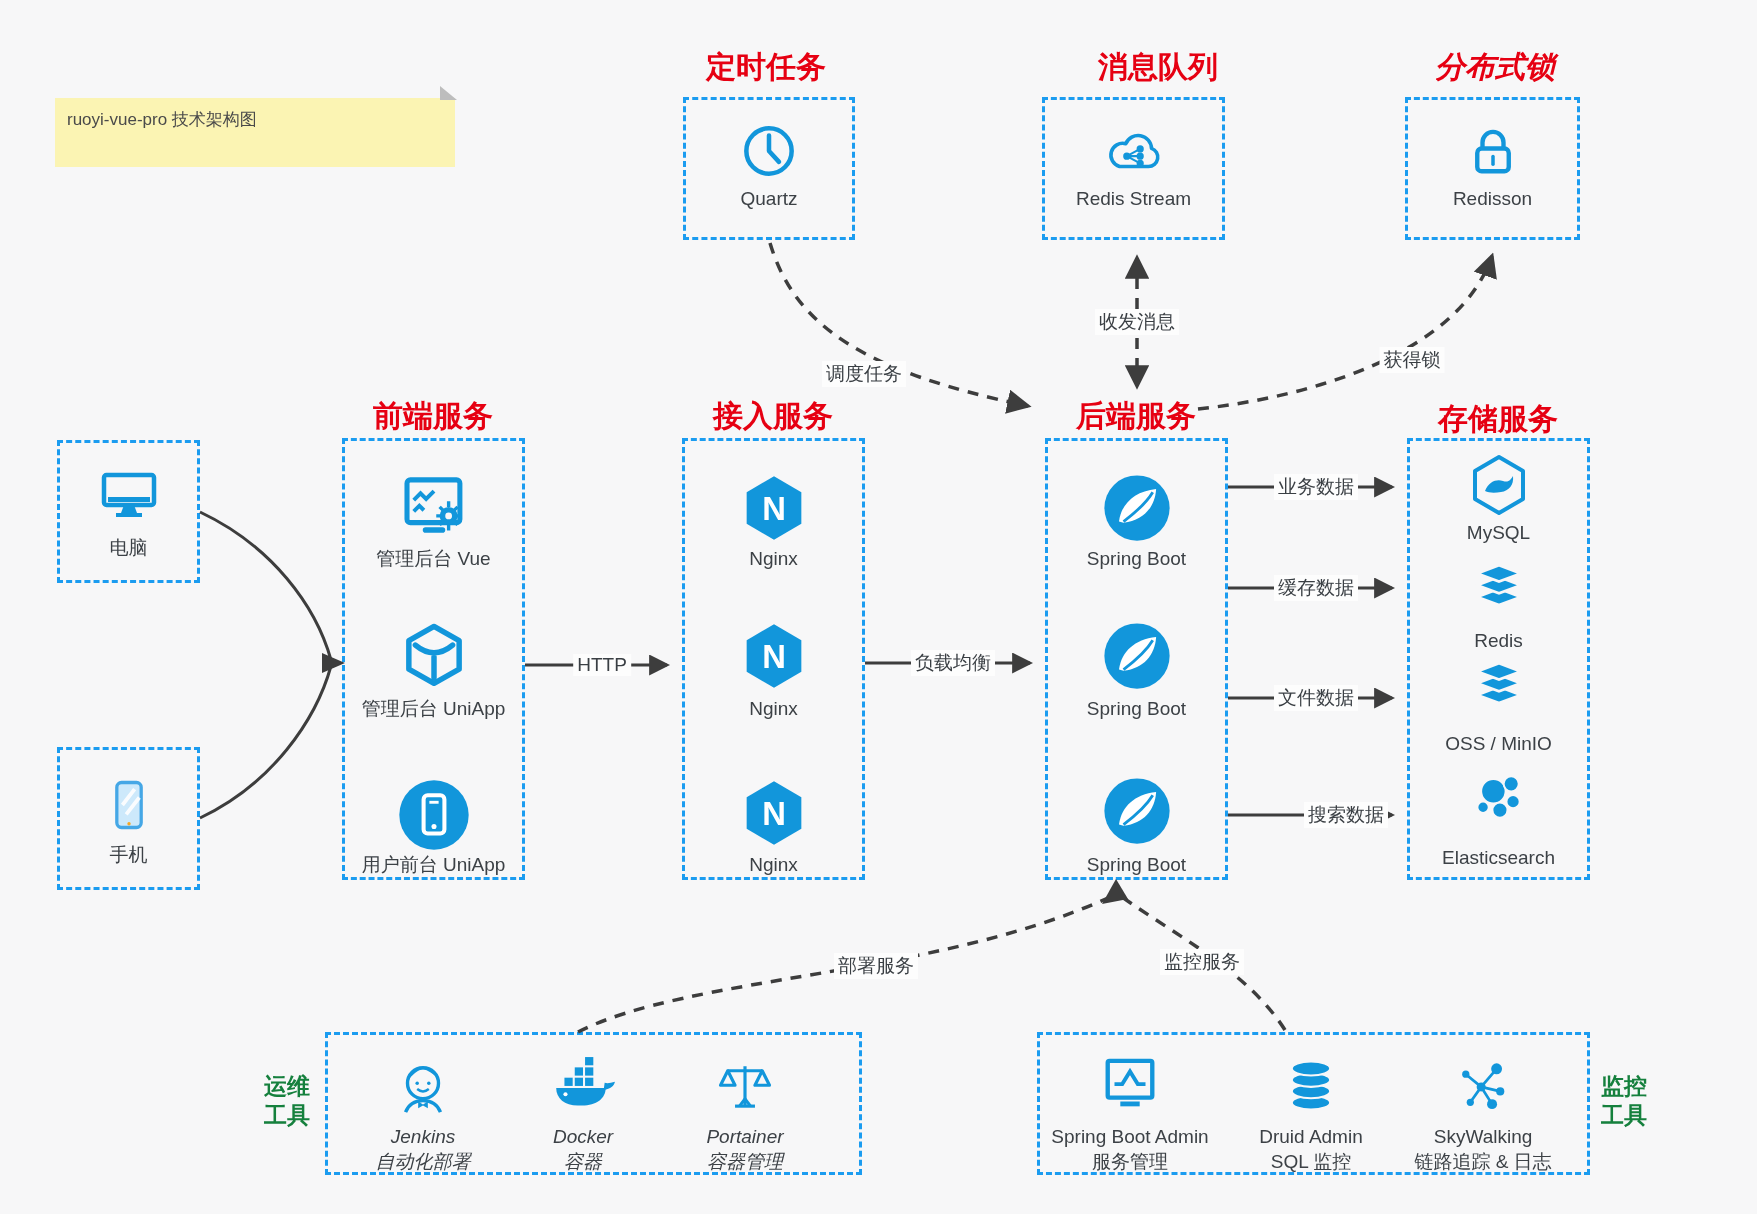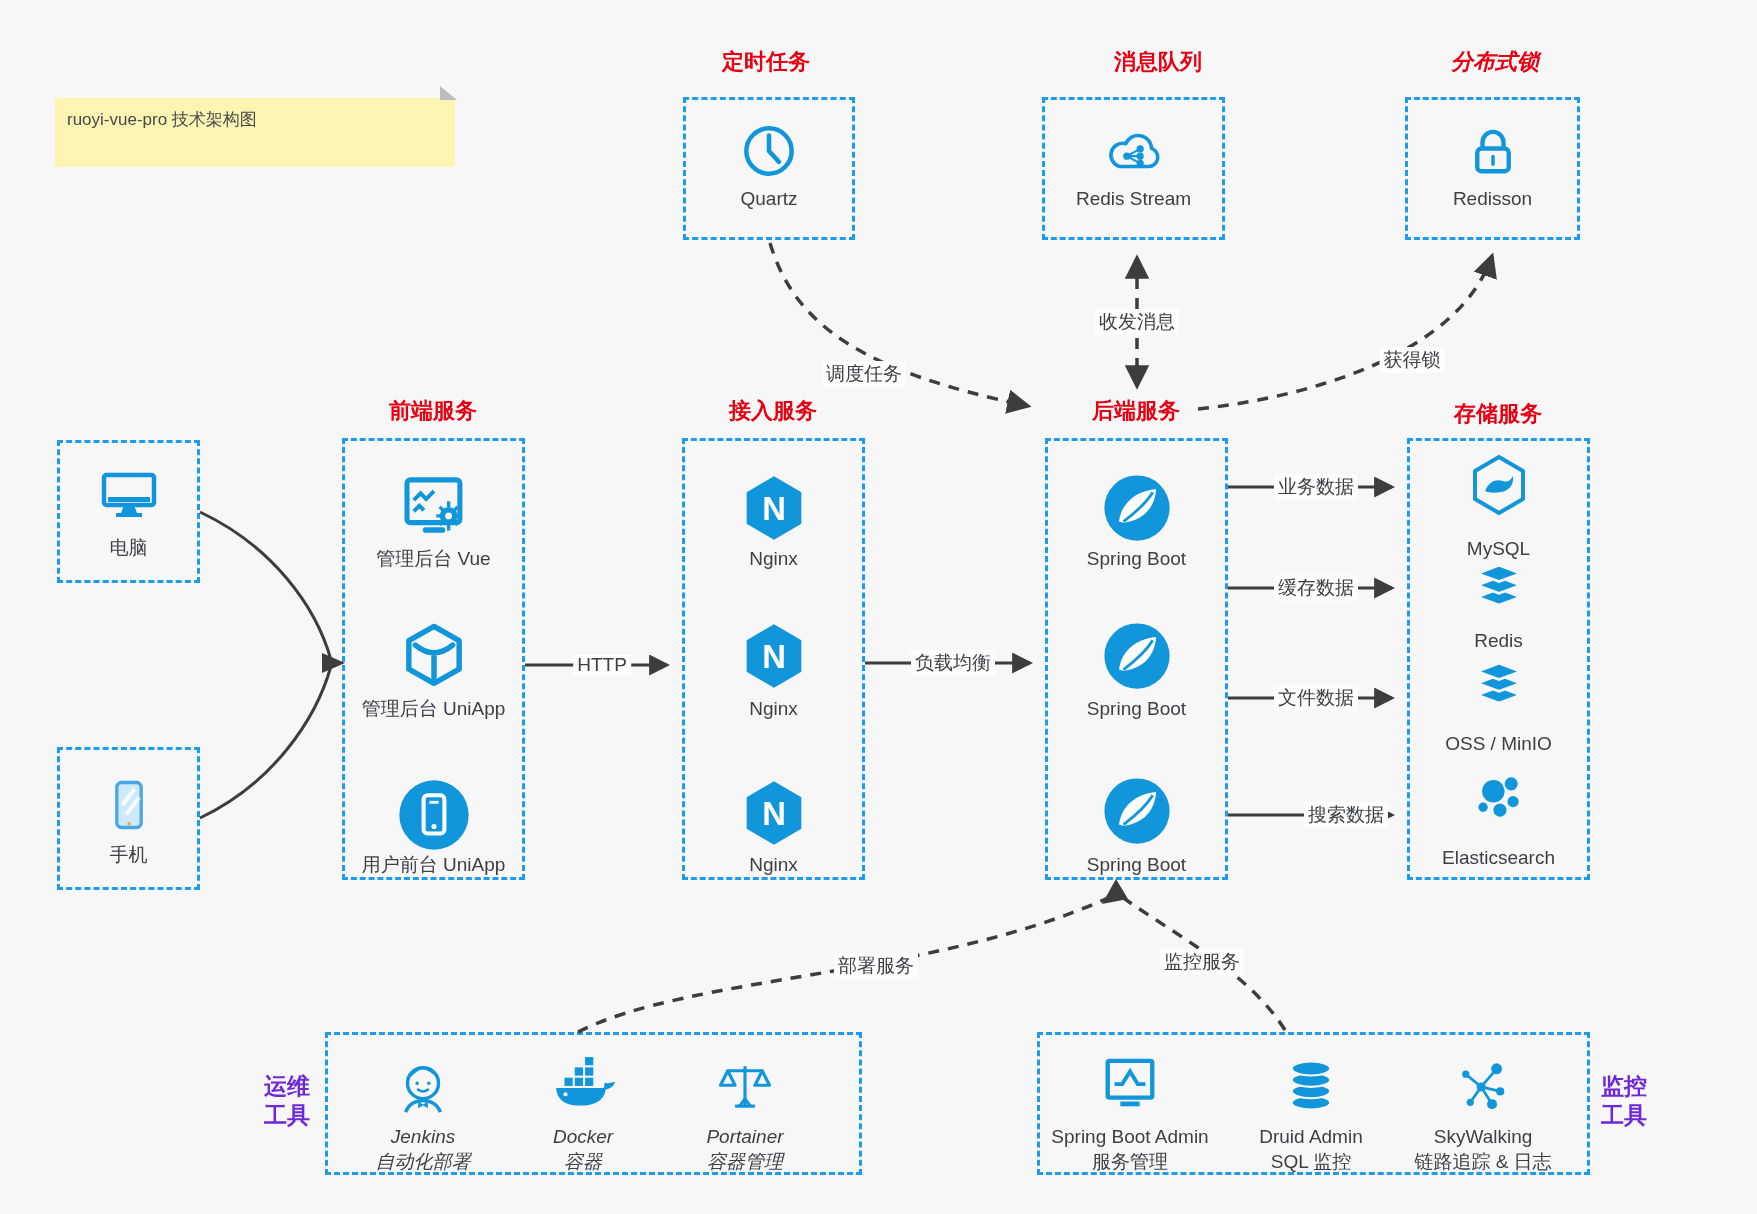--- a/index.html
+++ b/index.html
@@ -9,7 +9,7 @@
     font-family:"Liberation Sans","DejaVu Sans",sans-serif;
   }
   .box{position:absolute;border:3px dashed #1b9cf0;box-sizing:border-box;background:transparent;}
-  .rtitle{position:absolute;transform:translateX(-50%);color:#e60012;font-size:22px;font-weight:bold;white-space:nowrap;z-index:3;}
+  .rtitle{position:absolute;transform:translateX(-50%);color:#e60012;font-size:30px;font-weight:bold;white-space:nowrap;z-index:3;}
   .node-label{position:absolute;left:50%;transform:translate(-50%,-50%);font-size:19px;color:#3c4146;white-space:nowrap;}
   .icon{position:absolute;transform:translate(-50%,-50%);z-index:1;}
   .elabel{position:absolute;transform:translate(-50%,-50%);font-size:19px;color:#3a3f44;background:#fdfdfd;padding:0 4px;white-space:nowrap;z-index:3;}

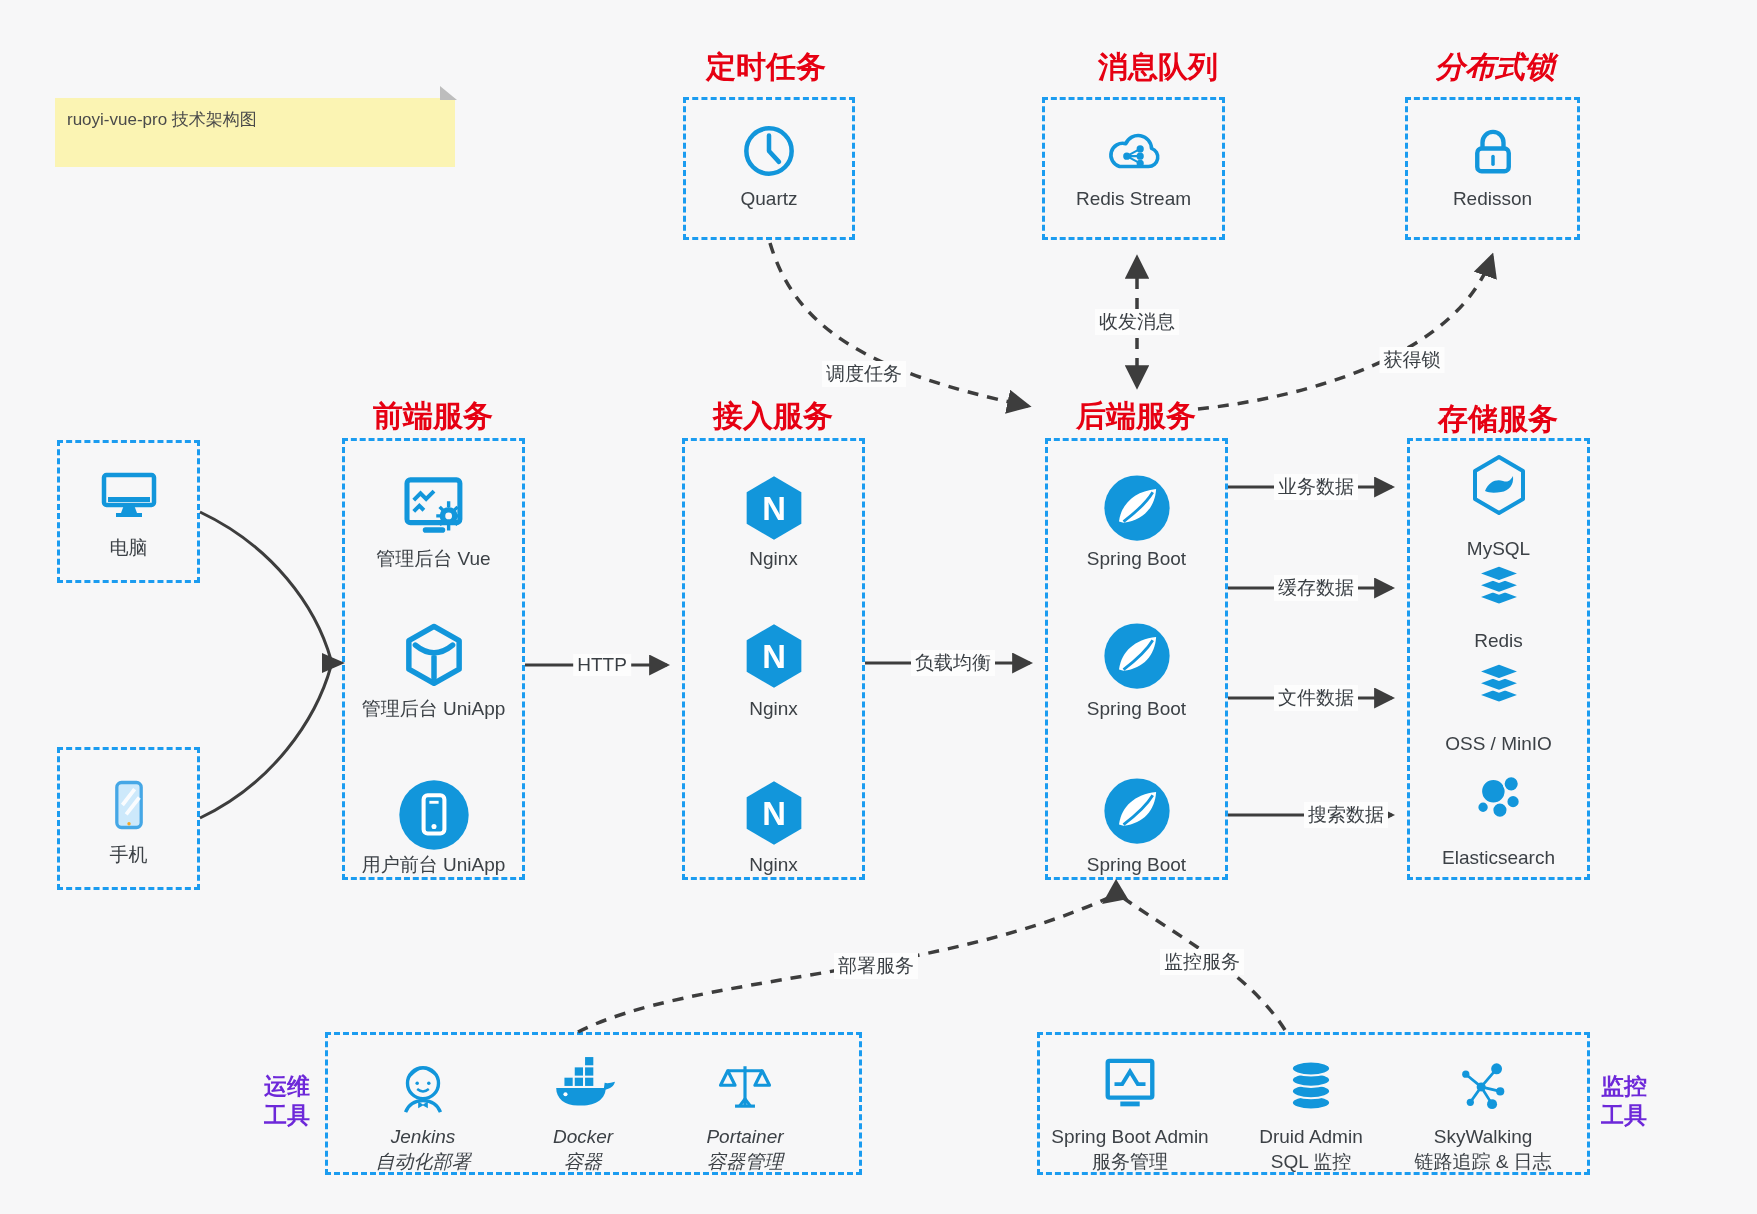--- a/index.html
+++ b/index.html
@@ -187,7 +187,7 @@
     <polygon points="32,4 56,18 56,46 32,60 8,46 8,18" fill="none" stroke="#1296db" stroke-width="4" stroke-linejoin="round"></polygon>
     <path d="M18 38 c4 -10 12 -12 18 -10 c6 2 8 -2 10 -5 c1 9 -4 15 -12 16 c-6 1 -12 1 -16 -1 z" fill="#1296db"></path>
   </svg>
-  <div class="node-label" style="top:108px;">MySQL</div>
+  <div class="node-label" style="top:92px;">MySQL</div>
 
   <svg class="icon" style="left:50%;top:146px;" width="58" height="58" viewBox="0 0 64 64">
     <g fill="#1296db" stroke="#f7f7f8" stroke-width="3">

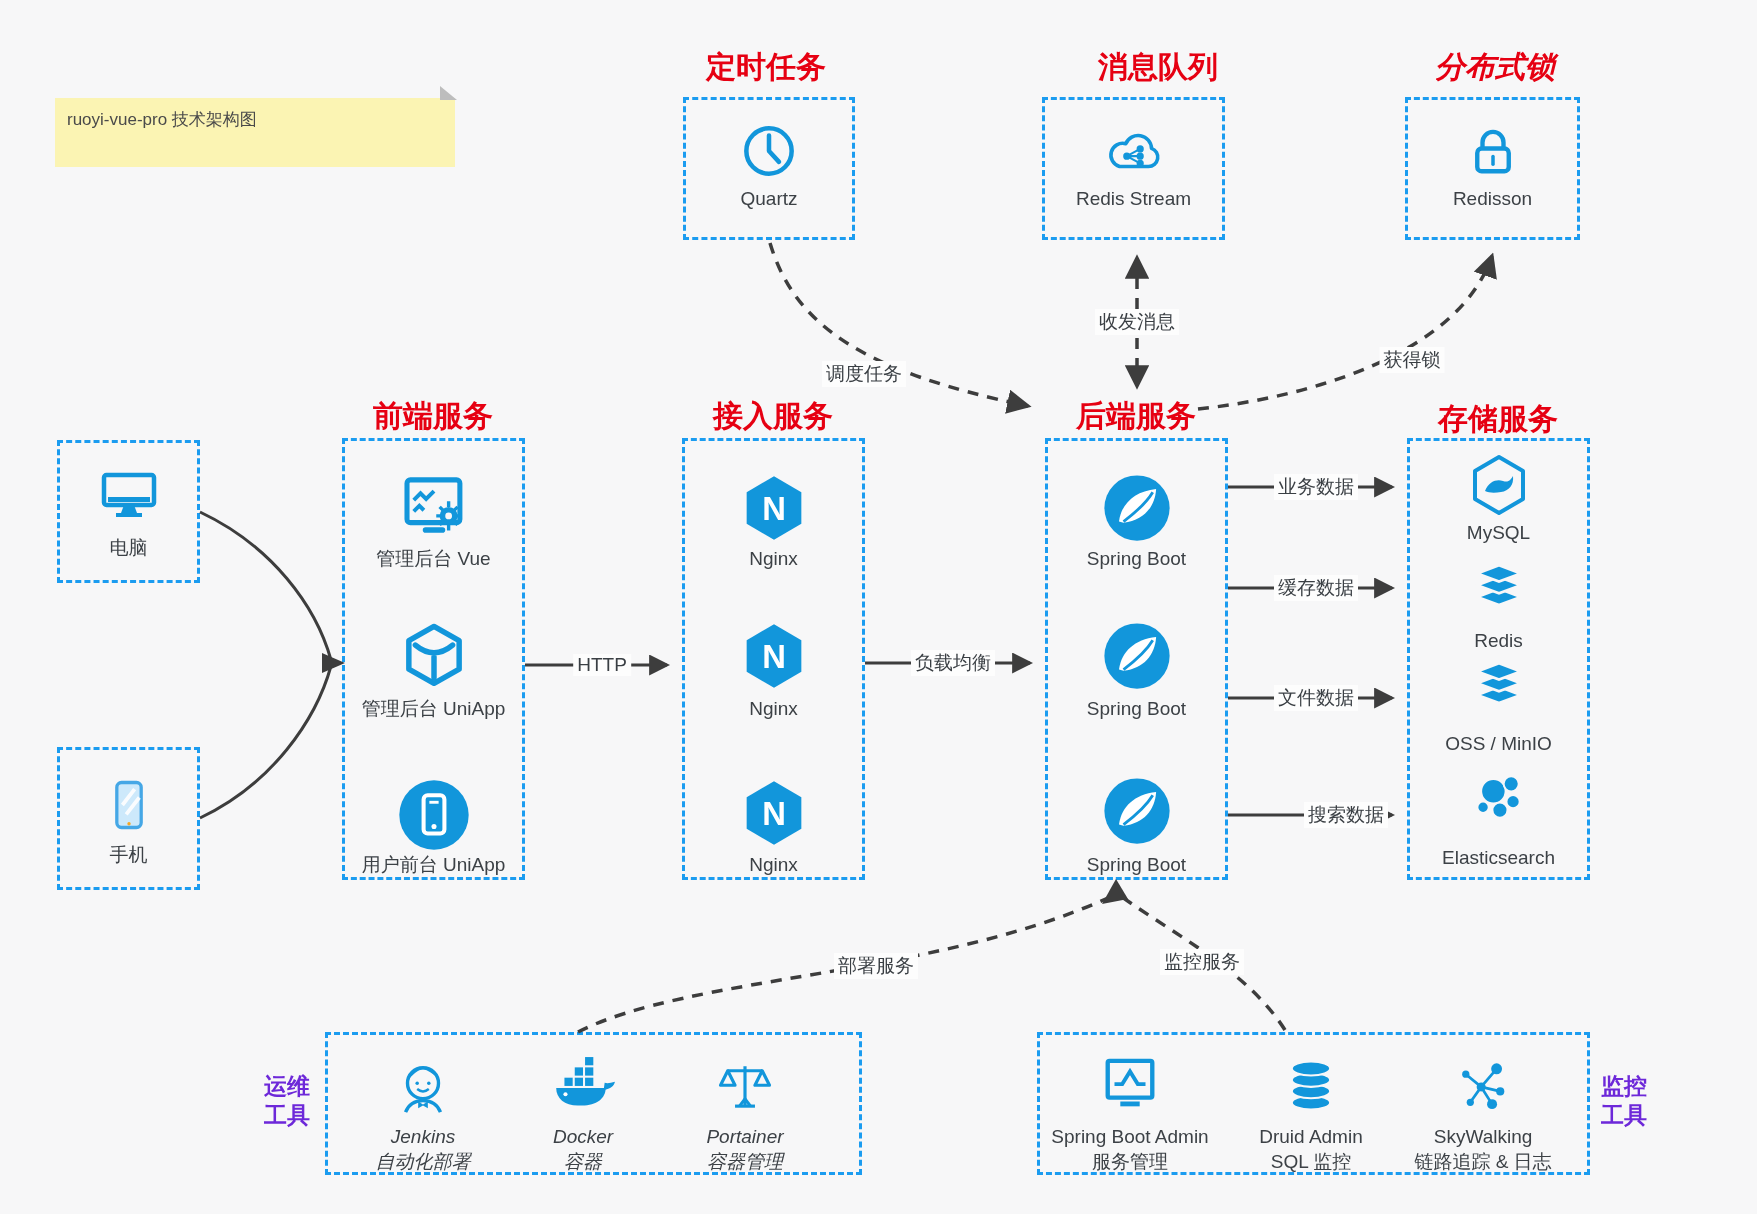--- a/index.html
+++ b/index.html
@@ -13,7 +13,7 @@
   .node-label{position:absolute;left:50%;transform:translate(-50%,-50%);font-size:19px;color:#3c4146;white-space:nowrap;}
   .icon{position:absolute;transform:translate(-50%,-50%);z-index:1;}
   .elabel{position:absolute;transform:translate(-50%,-50%);font-size:19px;color:#3a3f44;background:#fdfdfd;padding:0 4px;white-space:nowrap;z-index:3;}
-  .sideTitle{position:absolute;transform:translateX(-50%);color:#6d28d9;font-size:23px;font-weight:bold;text-align:center;line-height:29px;white-space:nowrap;z-index:3;}
+  .sideTitle{position:absolute;transform:translateX(-50%);color:#15803d;font-size:23px;font-weight:bold;text-align:center;line-height:29px;white-space:nowrap;z-index:3;}
   .tool-name{position:absolute;transform:translate(-50%,-50%);font-size:19px;color:#3c4146;white-space:nowrap;}
   #connectors{position:absolute;left:0;top:0;z-index:2;pointer-events:none;}
   .note{position:absolute;left:55px;top:98px;width:400px;height:69px;background:#fbf4b3;z-index:3;

